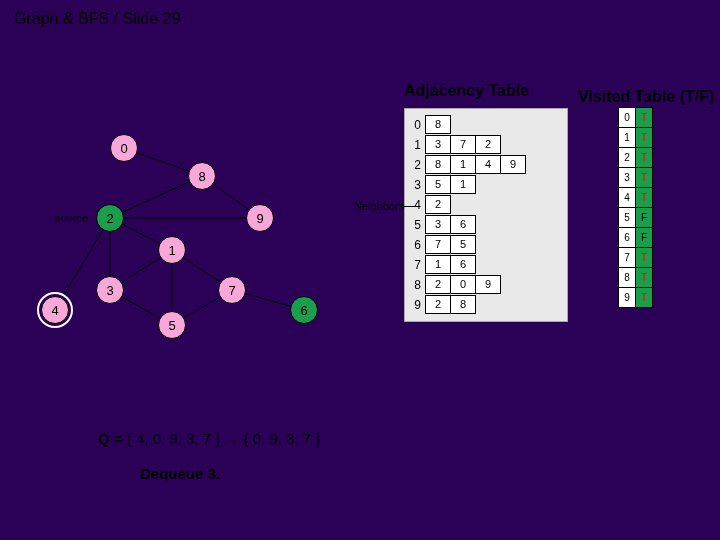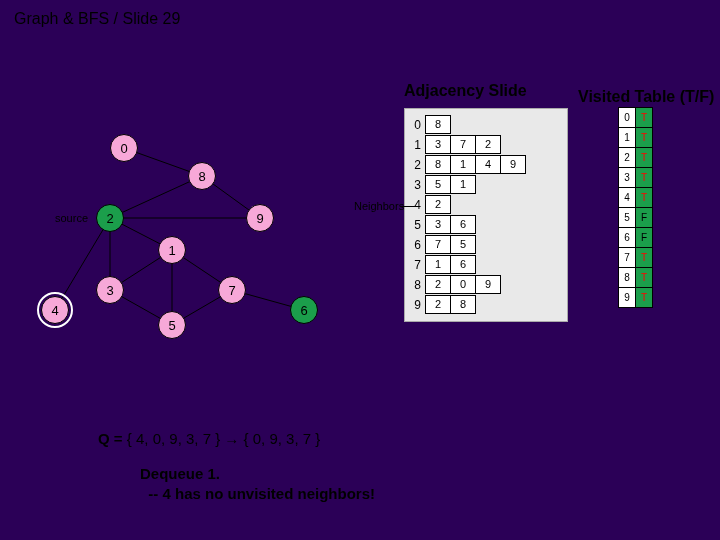--- a/index.html
+++ b/index.html
@@ -35,7 +35,7 @@
 
 <div class="header">Graph &amp; BFS / Slide 29</div>
 
-<div class="title" style="left:404px;top:82px">Adjacency Slide</div>
+<div class="title" style="left:404px;top:82px">Adjacency Table</div>
 <div class="title" style="left:578px;top:88px">Visited Table (T/F)</div>
 
 <div class="adj-img">

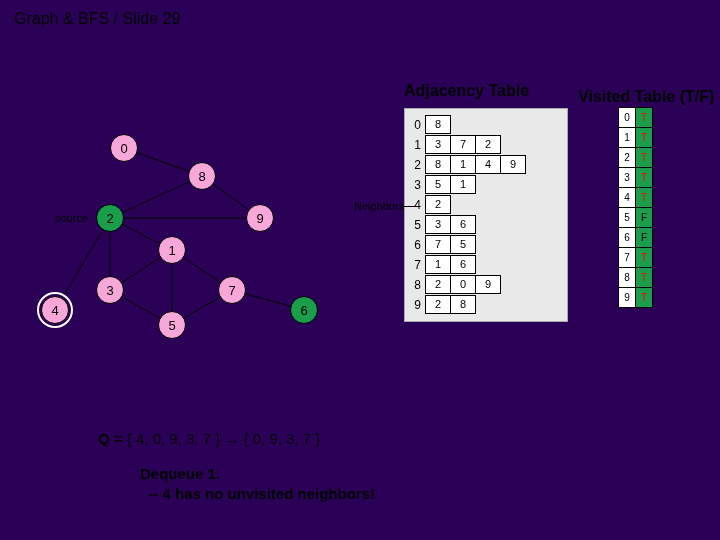--- a/index.html
+++ b/index.html
@@ -201,7 +201,7 @@
 </div>
 
 <div class="msg">
-  <div>Dequeue 1.</div>
+  <div>Dequeue 3.</div>
   <div style="white-space:pre">  -- 4 has no unvisited neighbors!</div>
 </div>
 

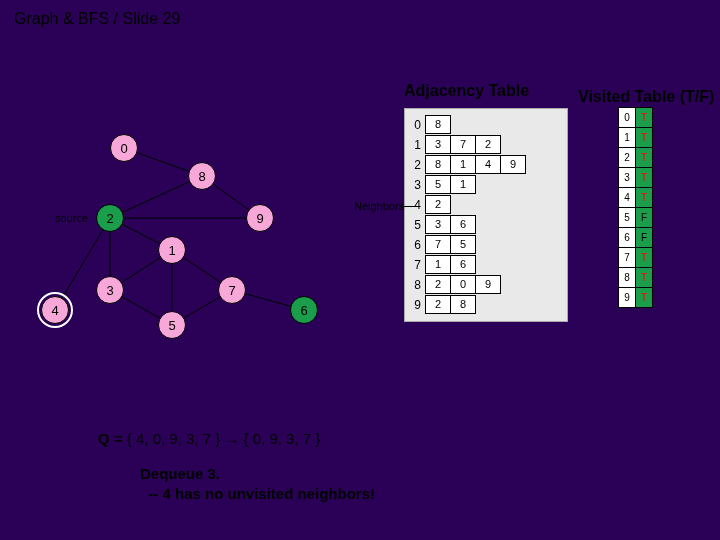--- a/index.html
+++ b/index.html
@@ -202,7 +202,6 @@
 
 <div class="msg">
   <div>Dequeue 3.</div>
-  <div style="white-space:pre">  -- 4 has no unvisited neighbors!</div>
 </div>
 
 </body></html>

